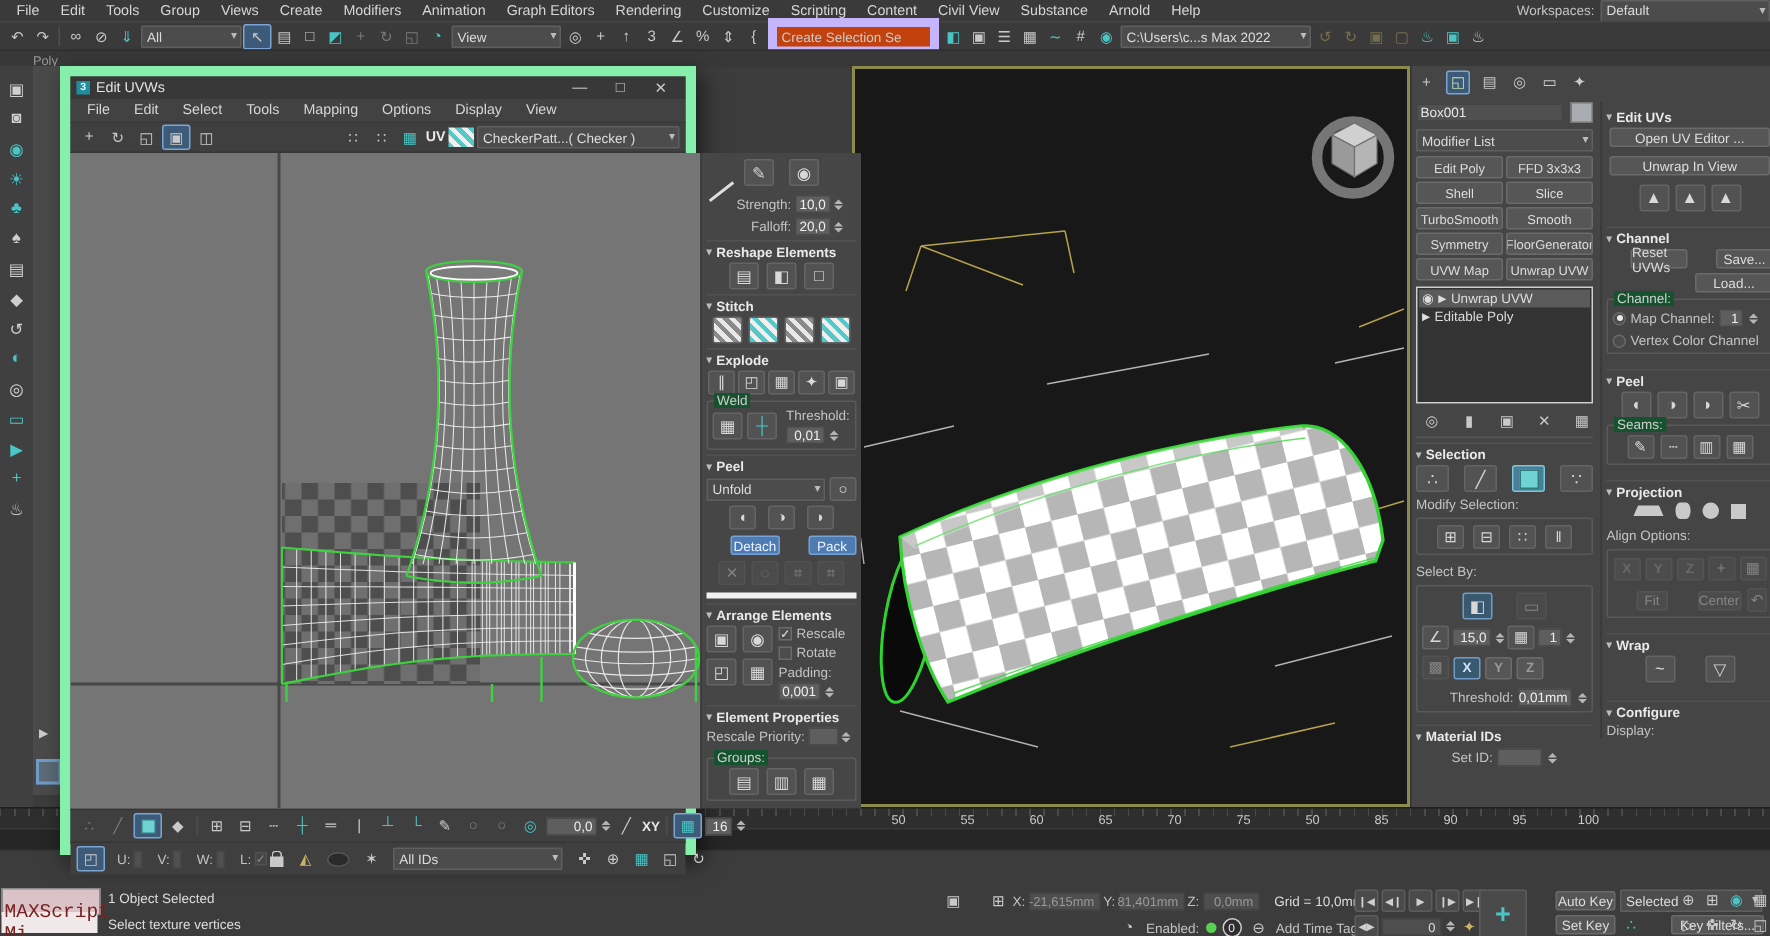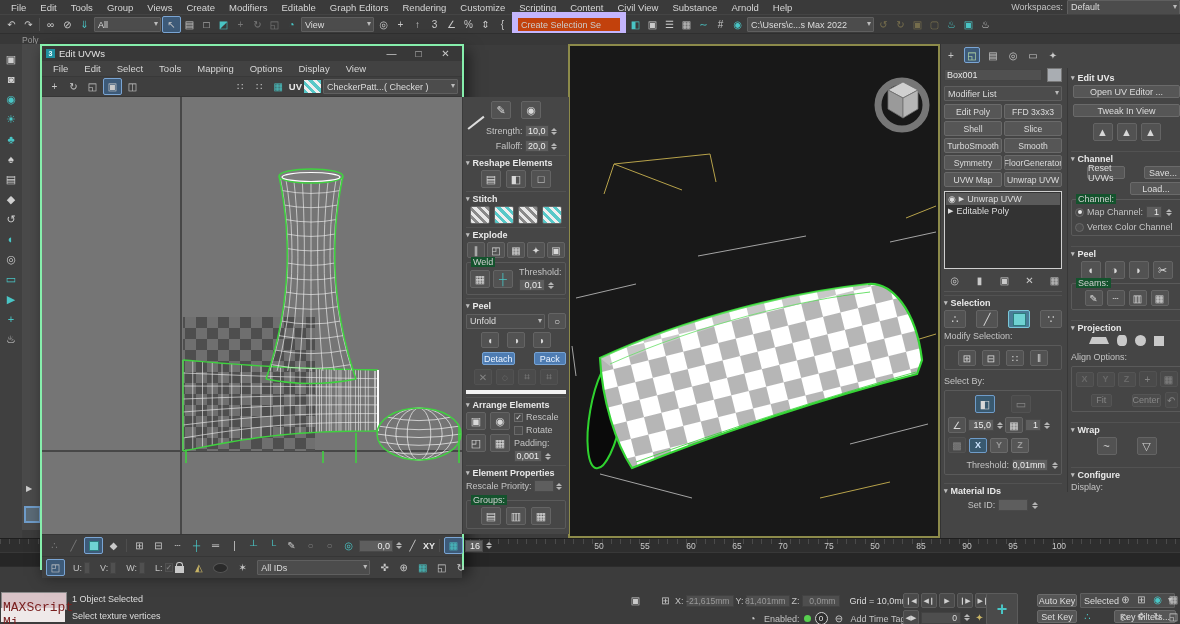--- a/index.html
+++ b/index.html
@@ -119,7 +119,7 @@
         <span class="menu-item">Views</span>
         <span class="menu-item">Create</span>
         <span class="menu-item">Modifiers</span>
-        <span class="menu-item">Editable</span>
+        <span class="menu-item">Animation</span>
         <span class="menu-item">Graph Editors</span>
         <span class="menu-item">Rendering</span>
         <span class="menu-item">Customize</span>

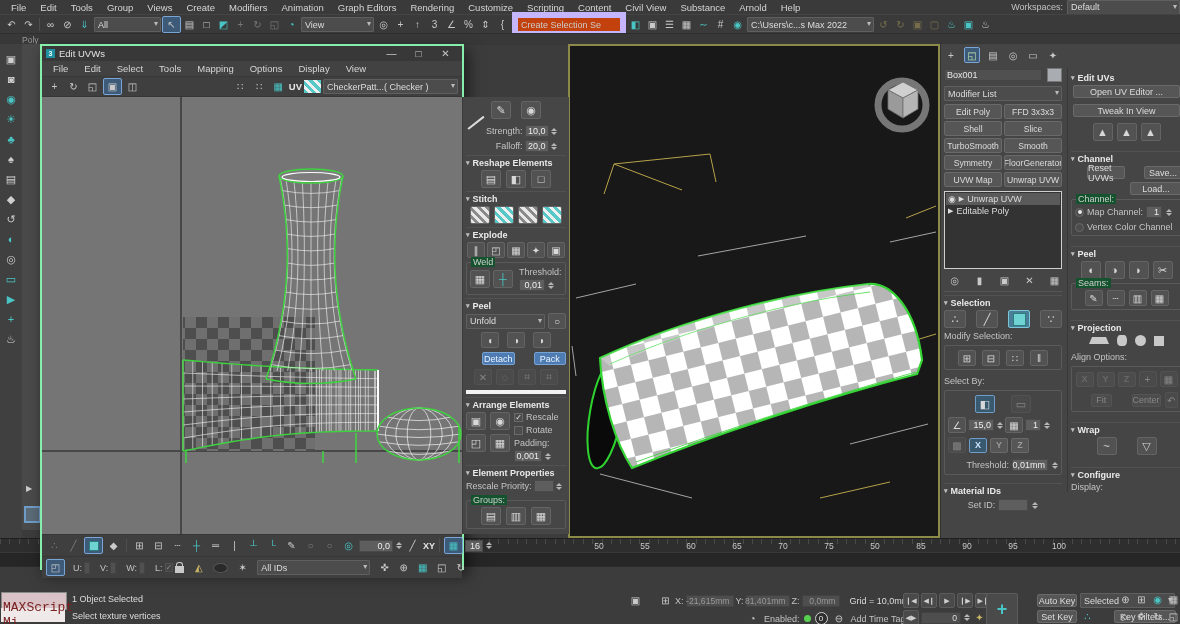--- a/index.html
+++ b/index.html
@@ -32,7 +32,7 @@
   
   .viewport{left:568px;top:44px;width:372px;height:494px;background:#161616;border:2px solid #8c8a4a;box-sizing:border-box;}
   
-  .dialog{left:40px;top:44px;width:424px;height:526px;background:#454545;border:2px solid #86efac;box-sizing:border-box;z-index:10;box-shadow:4px 6px 14px rgba(0,0,0,.55);}
+  .dialog{left:40px;top:44px;width:424px;height:526px;background:#454545;border:7px solid #86efac;box-sizing:border-box;z-index:10;box-shadow:4px 6px 14px rgba(0,0,0,.55);}
   .dlg-title{height:15px;background:#383838;display:flex;align-items:center;padding:0 4px;gap:4px;}
   .dlg-logo{width:9px;height:9px;background:#1f8fa0;color:#eafcff;font-size:7px;font-weight:bold;display:flex;align-items:center;justify-content:center;}
   .dlg-title-text{color:#e3e3e3;font-size:9.5px;}

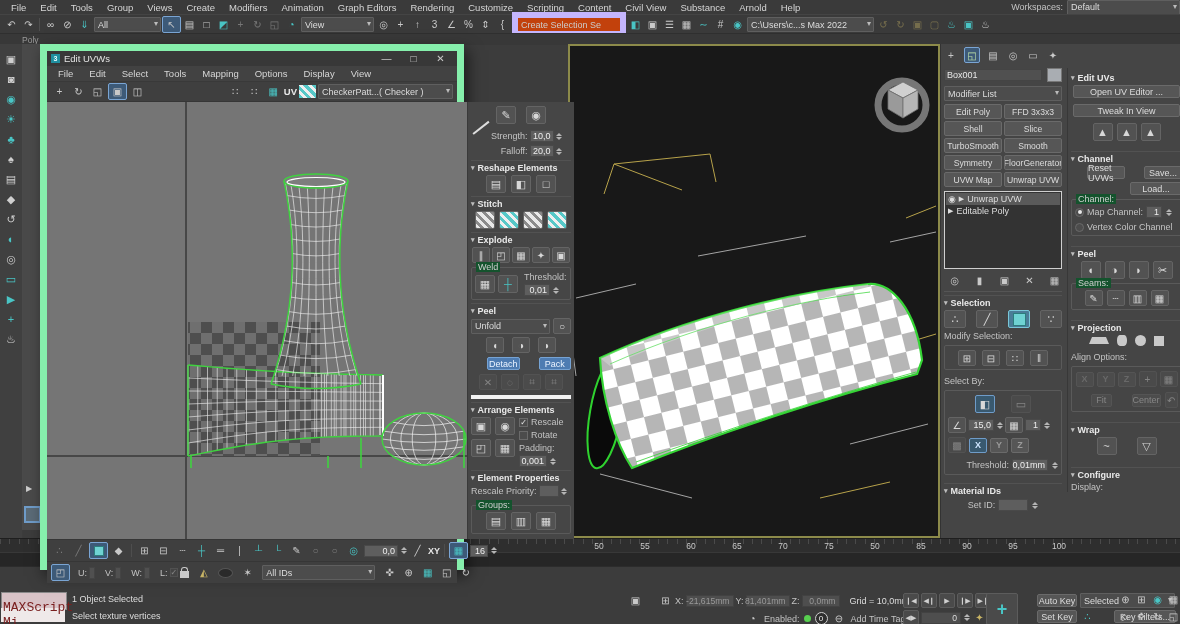--- a/index.html
+++ b/index.html
@@ -460,7 +460,7 @@
           <span>Edit UVs</span>
         </div>
       <div class="btn" style="margin:2px 2px">Open UV Editor ...</div>
-      <div class="btn" style="margin:6px 2px">Tweak In View</div>
+      <div class="btn" style="margin:6px 2px">Unwrap In View</div>
       <div class="row" style="gap:4px;justify-content:center;margin-top:6px">
           <span class="ico-btn">▲</span>
           <span class="ico-btn on-blue">▲</span>

